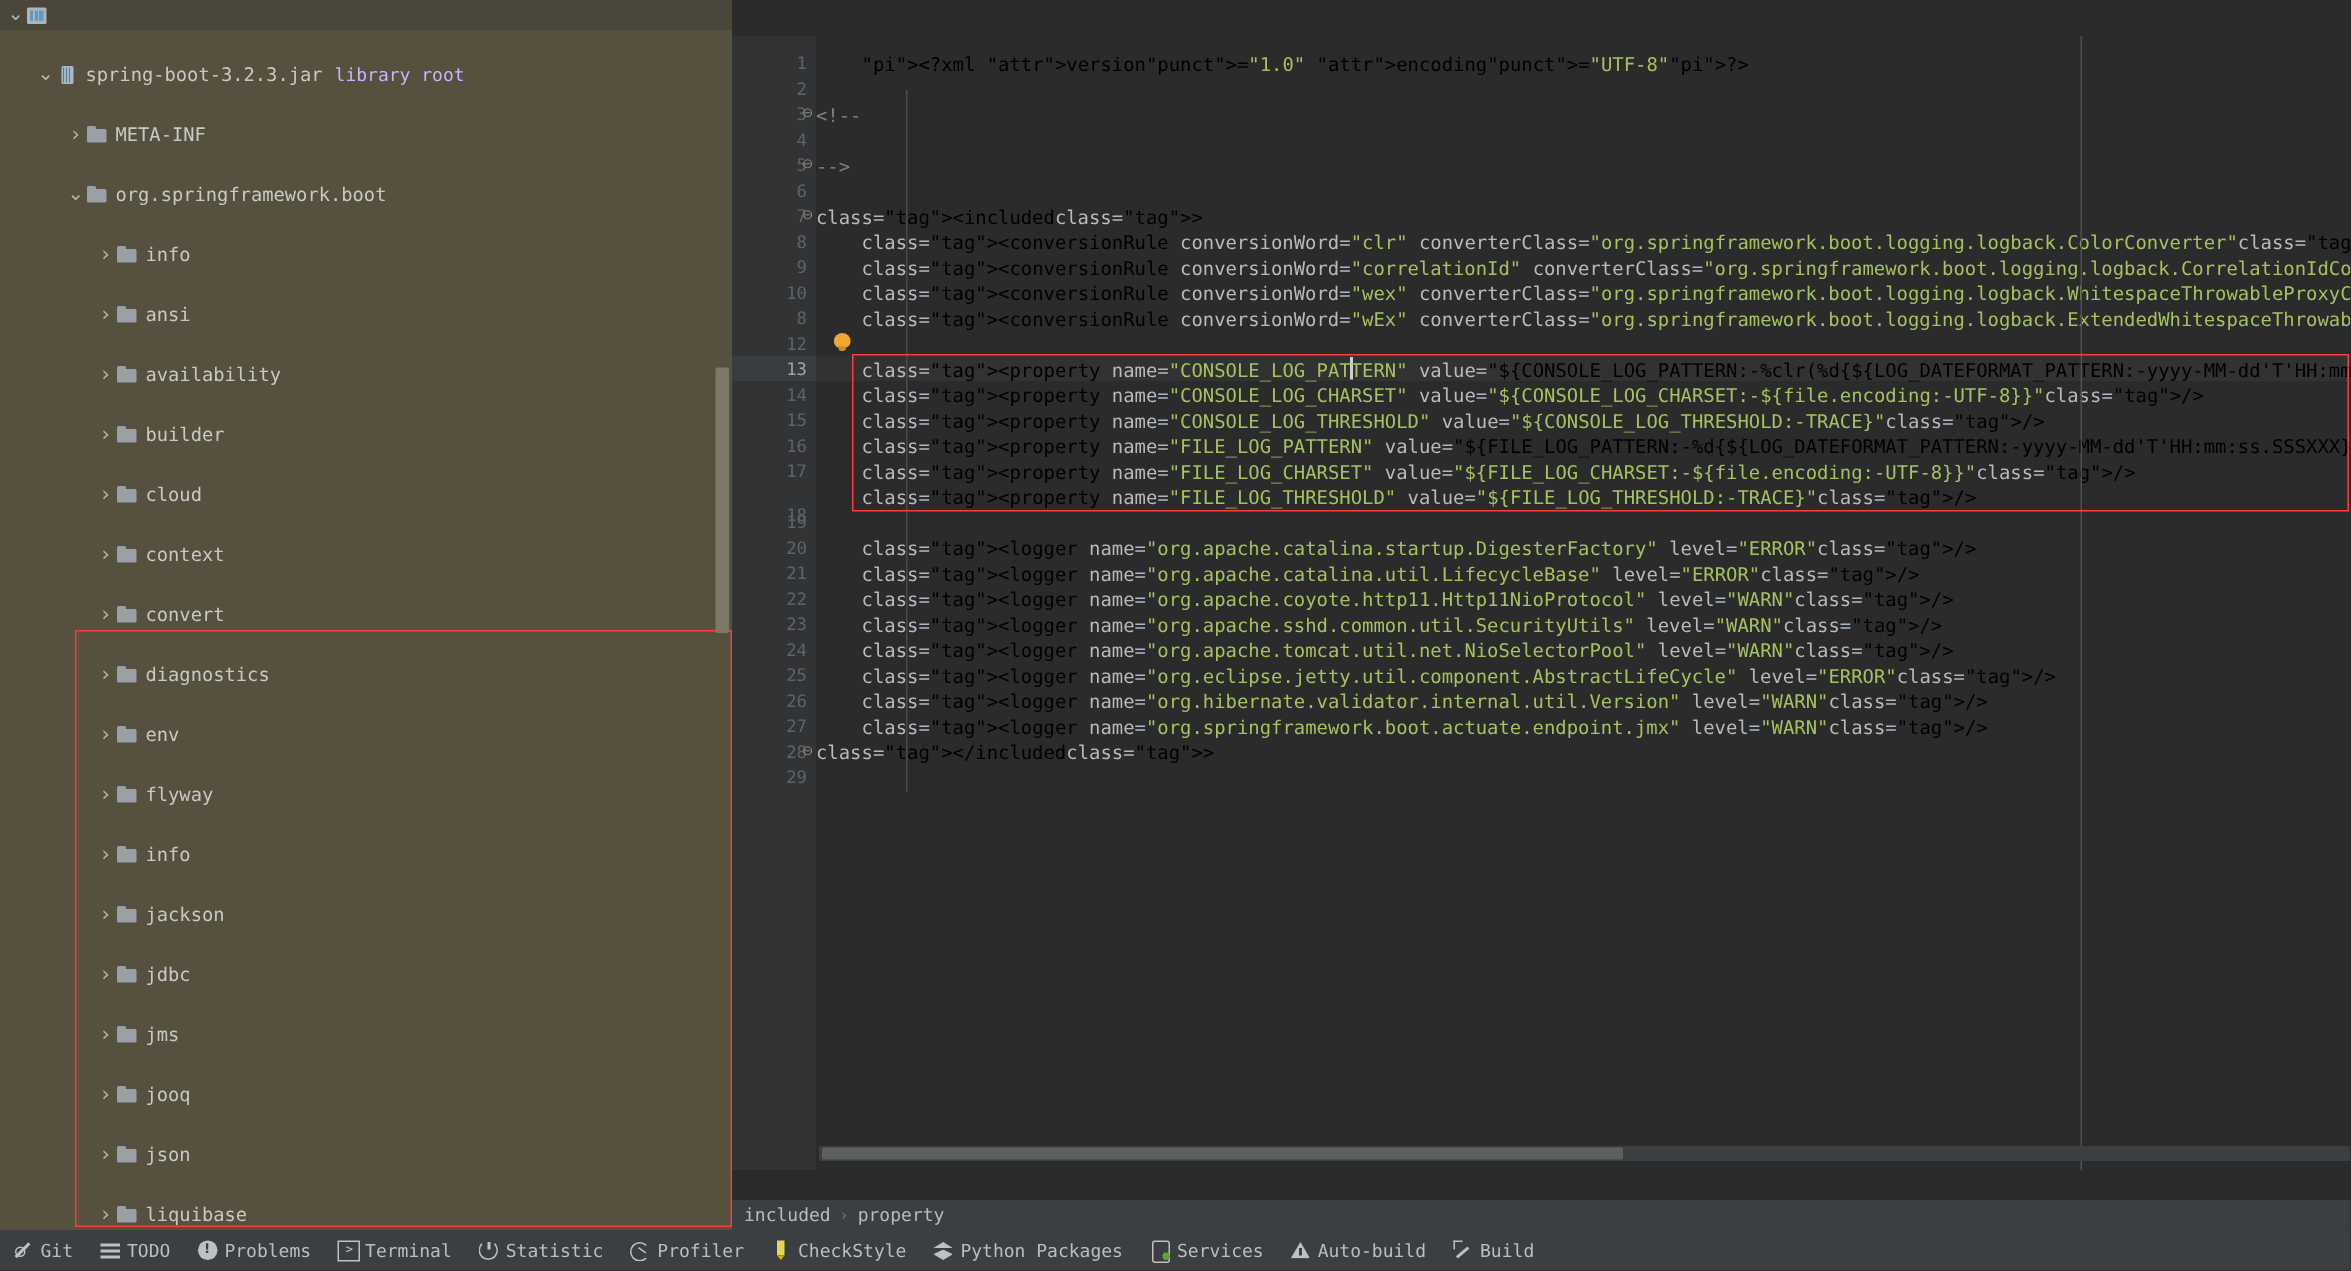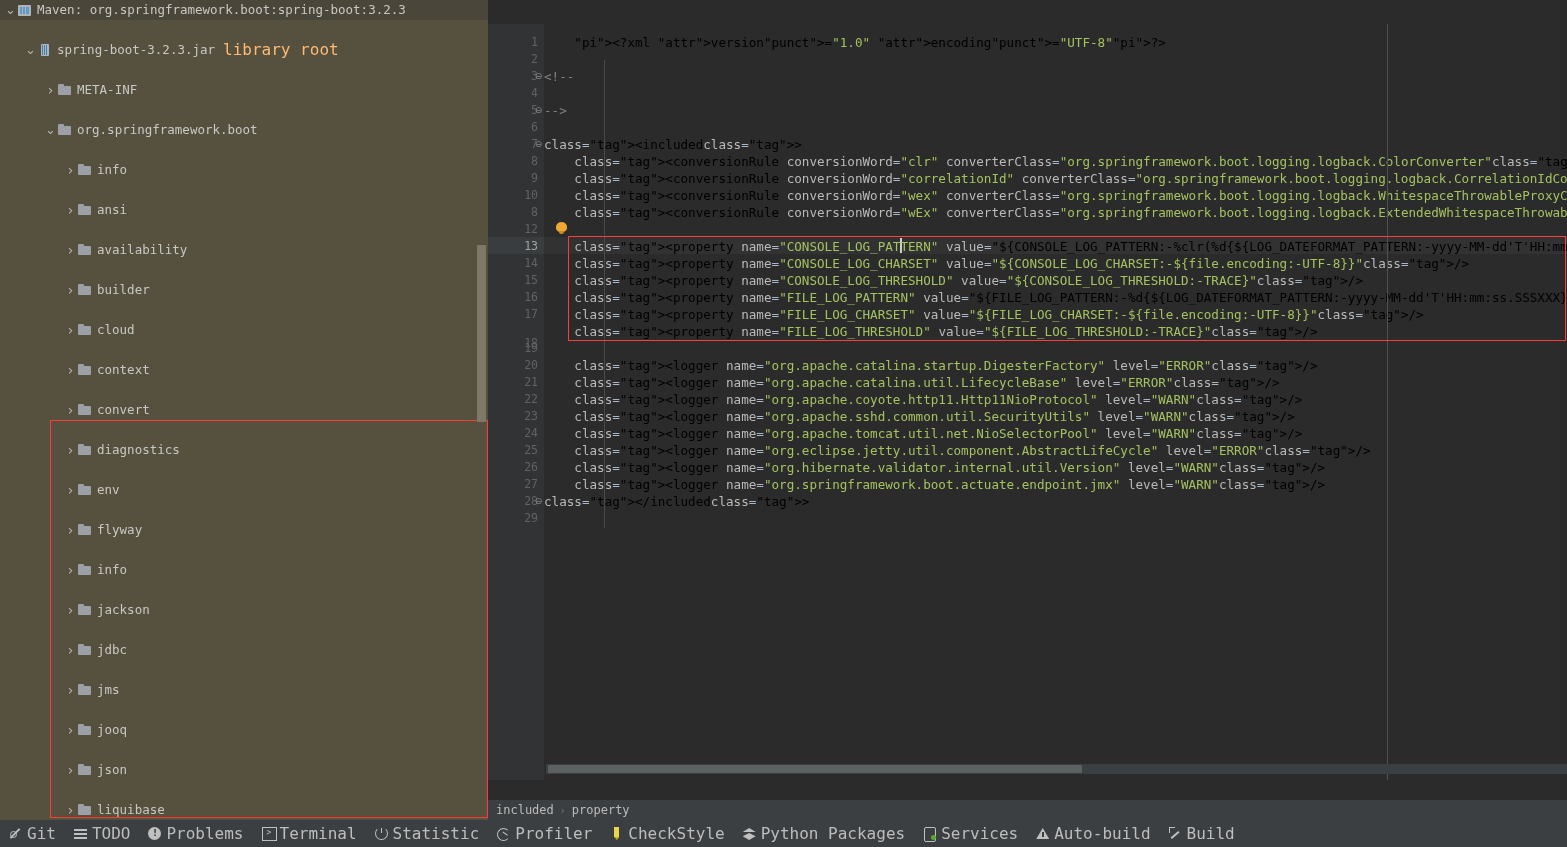--- a/index.html
+++ b/index.html
@@ -240,7 +240,6 @@
         <div class="row header" style="top: 0px; padding-left: 4px;">
           <span class="arrow" style="font-size: 13px; line-height: 12px;">⌄</span>
           <span class="ico maven"></span>
-          <span class="label">Maven: org.springframework.boot:spring-boot:3.2.3</span>
         </div>
         <div class="row" style="top: 20px; padding-left: 24px;">
           <span class="arrow" style="font-size: 13px; line-height: 12px;">⌄</span>

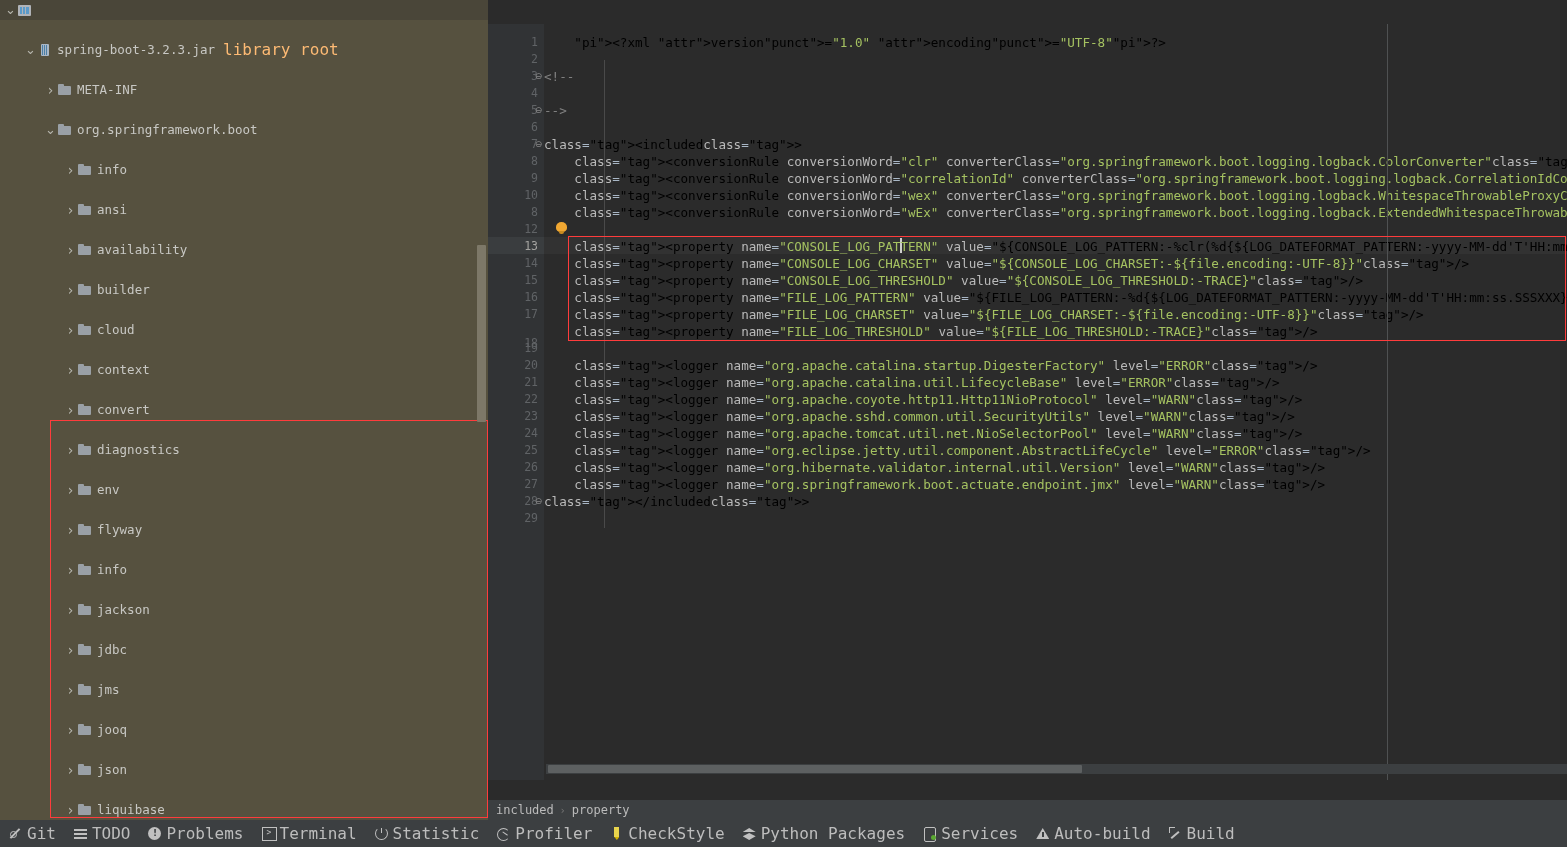--- a/index.html
+++ b/index.html
@@ -35,7 +35,7 @@
   }
   .ico { width: 16px; min-width: 16px; height: 16px; position: relative; margin-right: 4px; }
   .label { font-family: "DejaVu Sans Mono", monospace; letter-spacing: 0px; }
-  .dim { color: #fdba74; margin-left: 8px; font-size: 16px; }
+  .dim { color: #c4b5fd; margin-left: 8px; font-size: 12px; }
 
   
   .ico.folder::before {

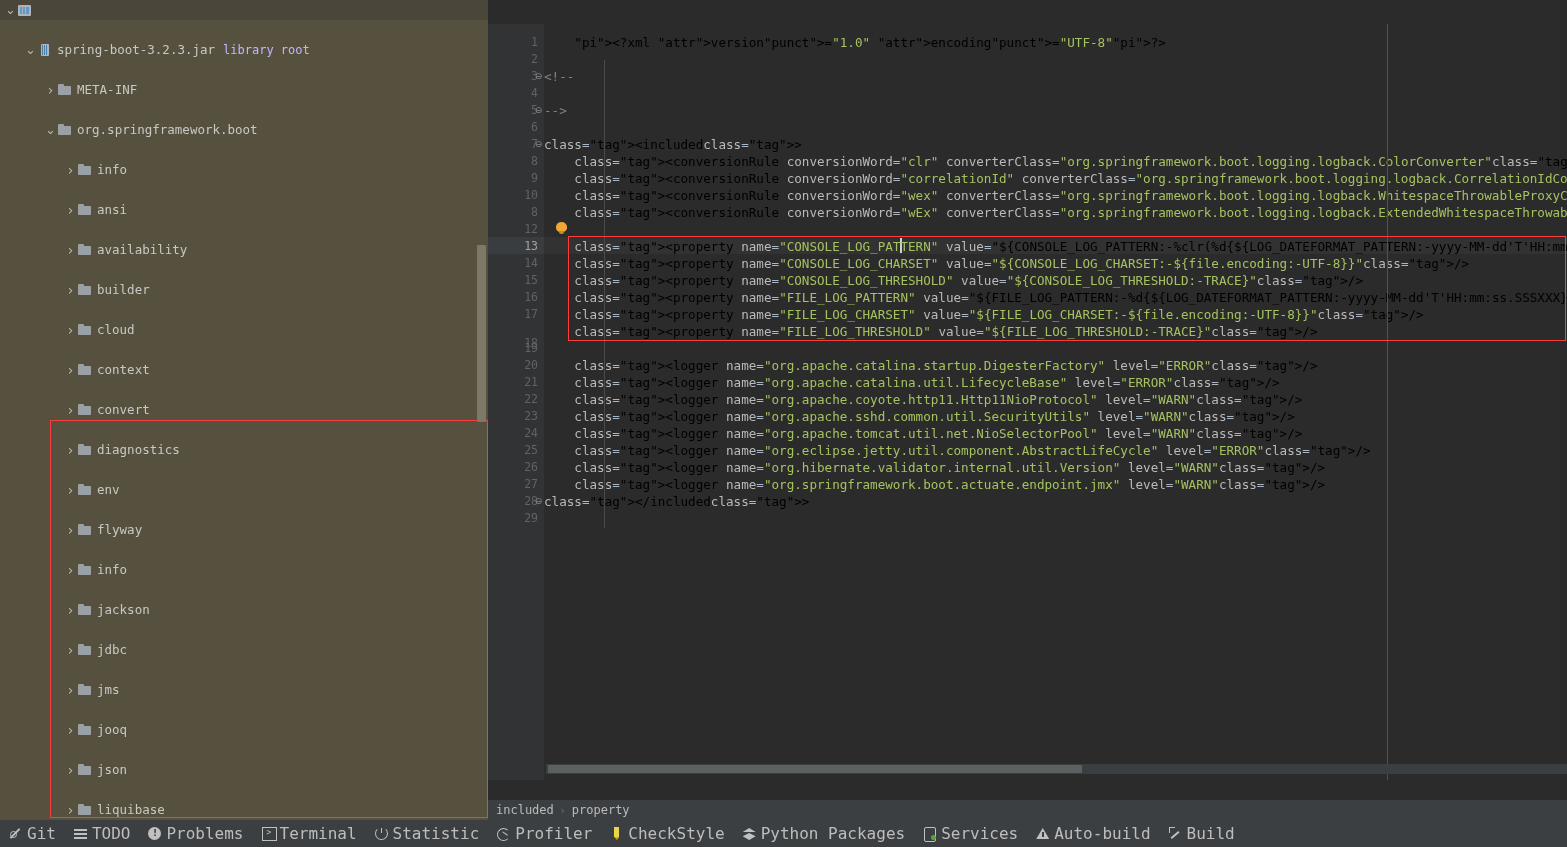--- a/index.html
+++ b/index.html
@@ -201,7 +201,7 @@
   #statusbar {
     position: absolute; left: 0; top: 820px; width: 1567px; height: 27px;
     background: #3c3f41; display: flex; align-items: center;
-    color: #bdbdbd; font-size: 16px;
+    color: #bdbdbd; font-size: 12px;
     font-family: "DejaVu Sans Mono", monospace;
   }
   .sb-item {

